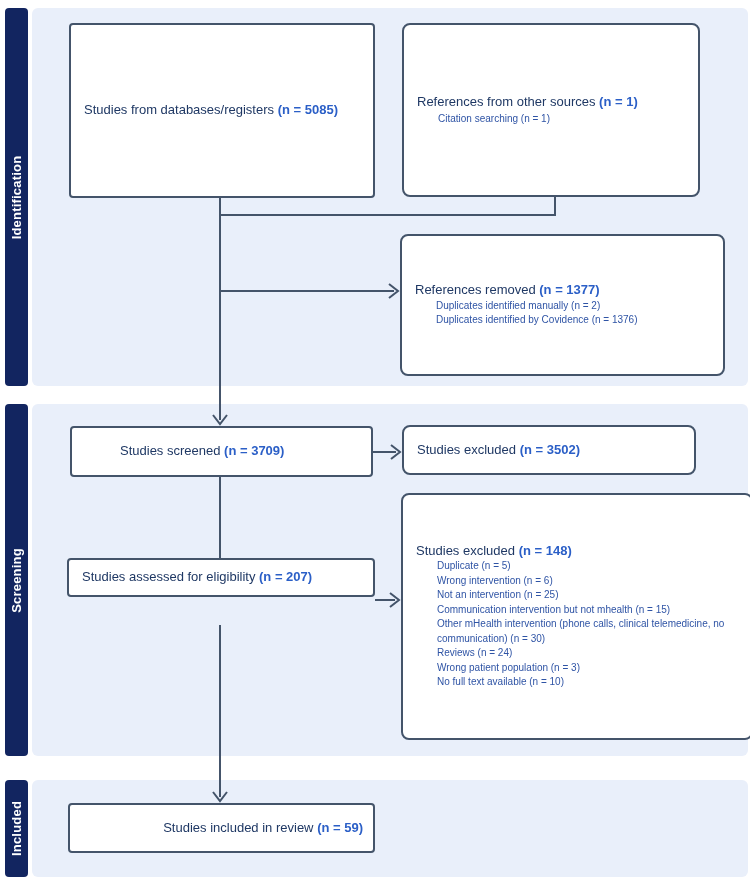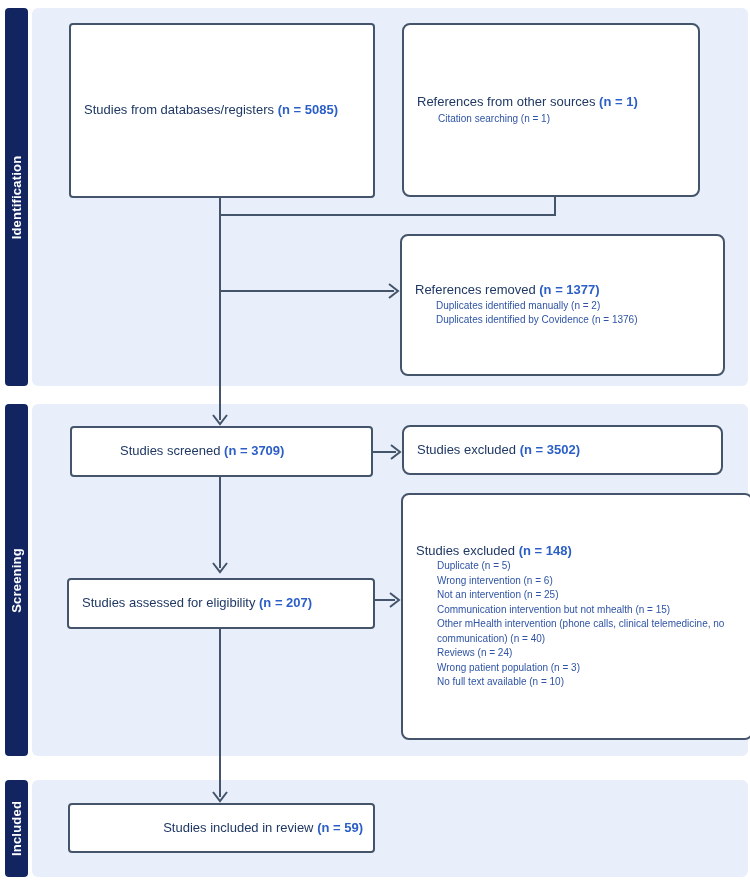--- a/index.html
+++ b/index.html
@@ -89,7 +89,7 @@
     <div class="mainline"><span>Studies screened </span><span class="count">(n = 3709)</span></div>
   </div>
 
-  <div class="pbox rd" style="left:402px;top:425px;width:321px;height:50px;">
+  <div class="pbox rd" style="left:402px;top:425px;width:294px;height:50px;">
     <div class="mainline"><span>Studies excluded </span><span class="count">(n = 3502)</span></div>
   </div>
 

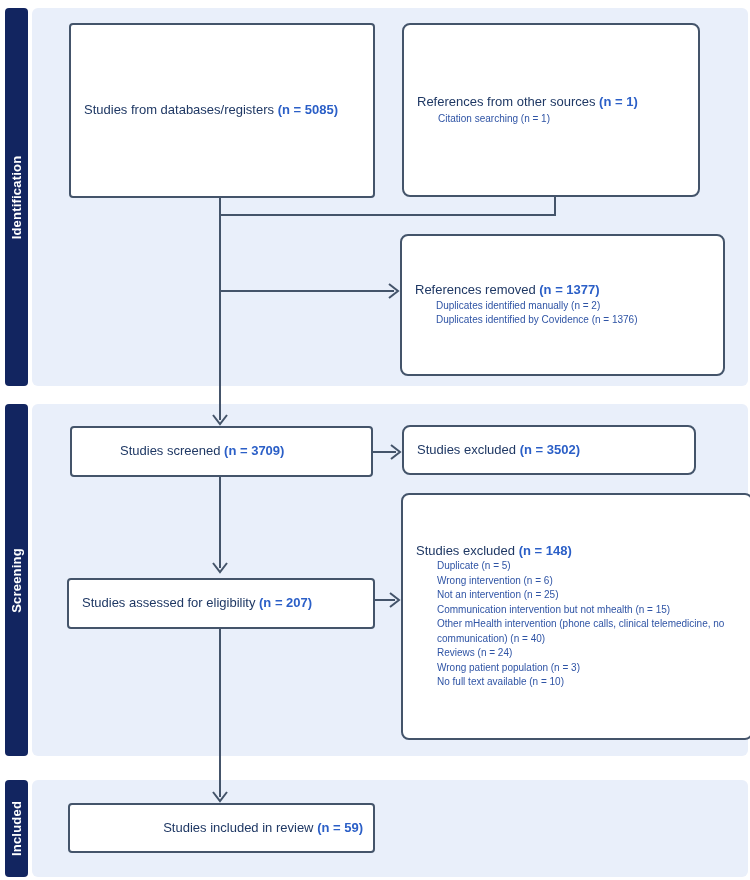--- a/index.html
+++ b/index.html
@@ -93,7 +93,7 @@
     <div class="mainline"><span>Studies excluded </span><span class="count">(n = 3502)</span></div>
   </div>
 
-  <div class="pbox sq" style="left:67px;top:578px;width:308px;height:51px;">
+  <div class="pbox sq" style="left:67px;top:558px;width:308px;height:39px;">
     <div class="mainline"><span>Studies assessed for eligibility </span><span class="count">(n = 207)</span></div>
   </div>
 

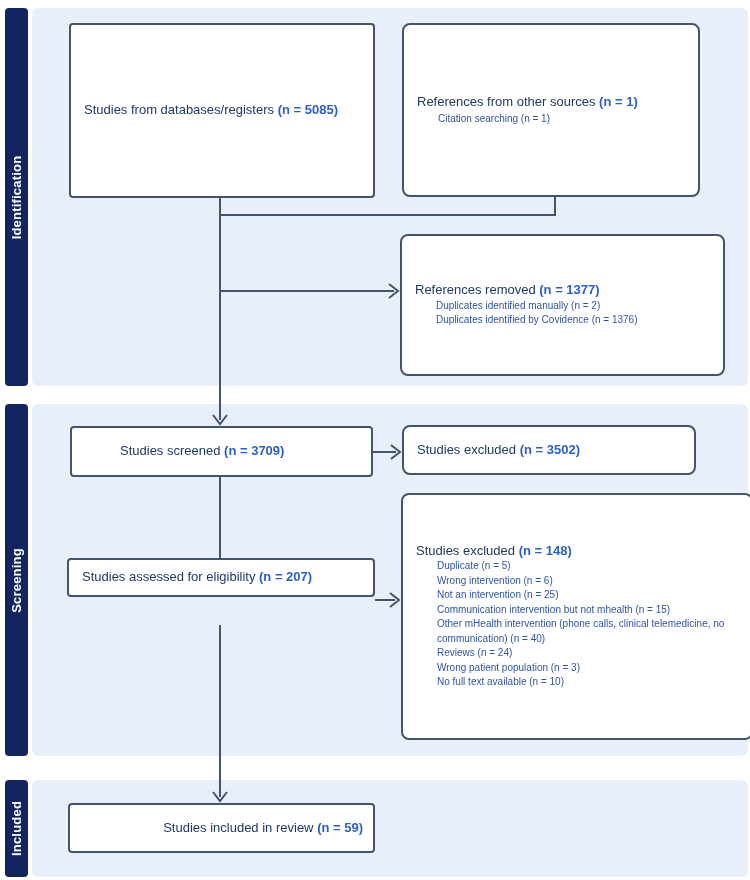--- a/index.html
+++ b/index.html
@@ -103,7 +103,7 @@
     <div class="subitem">Wrong intervention (n = 6)</div>
     <div class="subitem">Not an intervention (n = 25)</div>
     <div class="subitem">Communication intervention but not mhealth (n = 15)</div>
-    <div class="subitem">Other mHealth intervention (phone calls, clinical telemedicine, no communication) (n = 40)</div>
+    <div class="subitem">Other mHealth intervention (phone calls, clinical telemedicine, no communication) (n = 30)</div>
     <div class="subitem">Reviews (n = 24)</div>
     <div class="subitem">Wrong patient population (n = 3)</div>
     <div class="subitem">No full text available (n = 10)</div>

